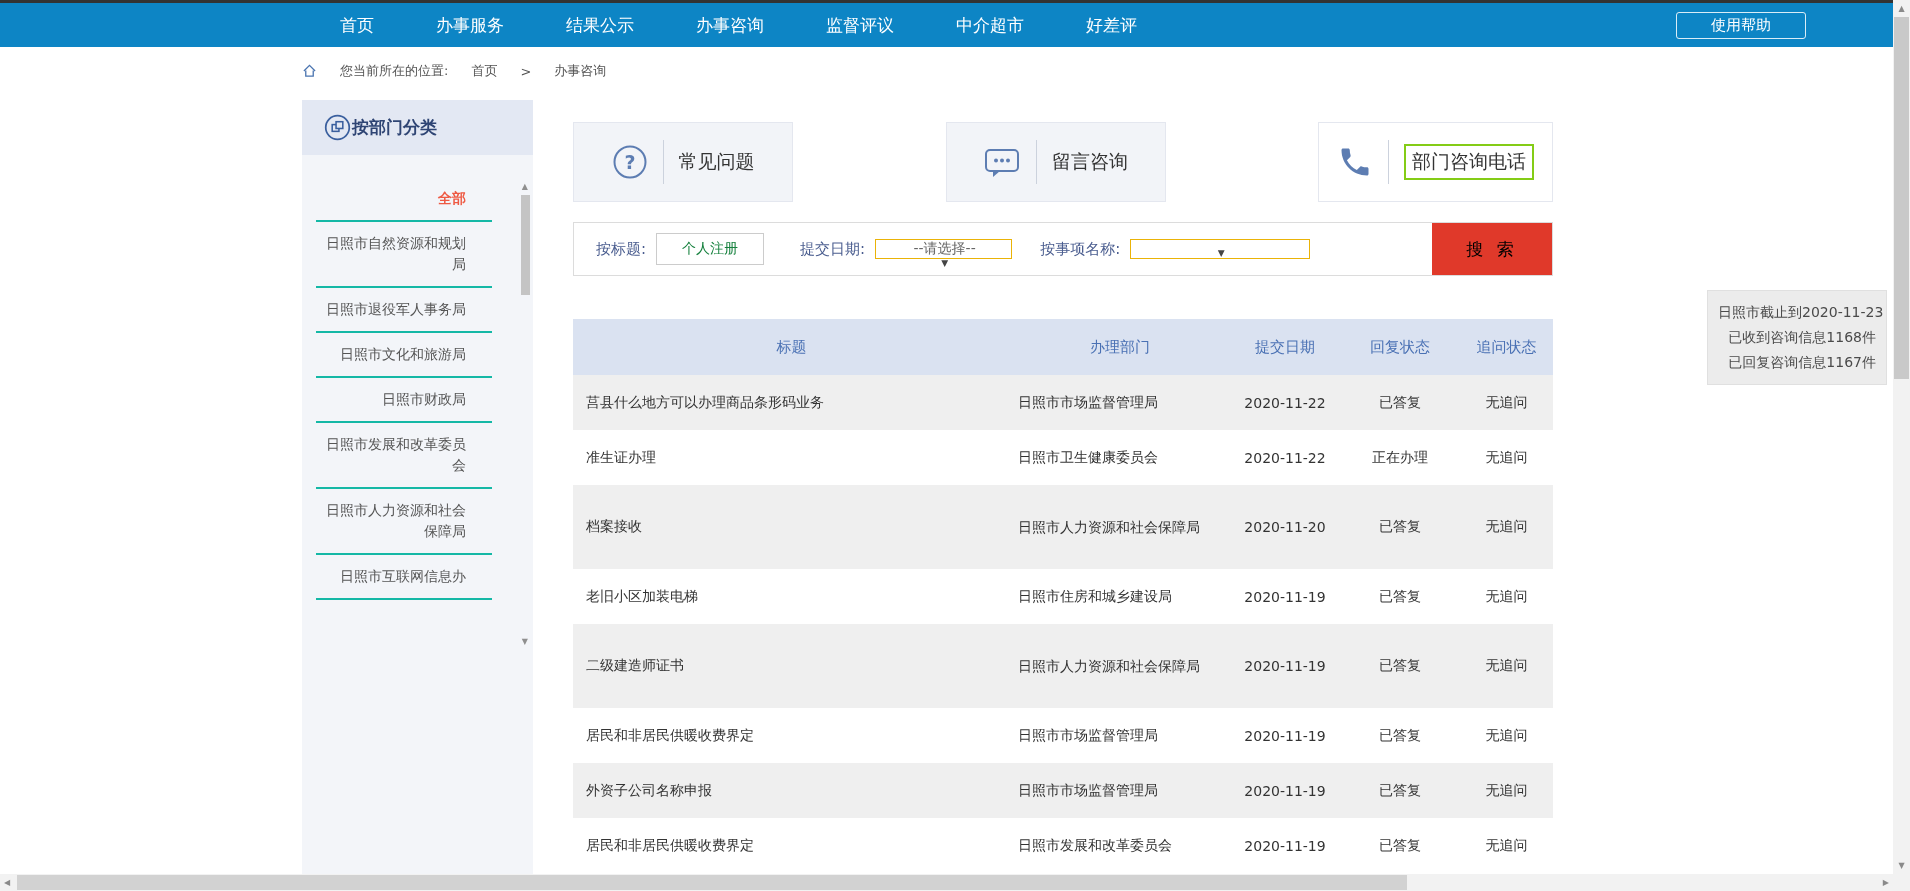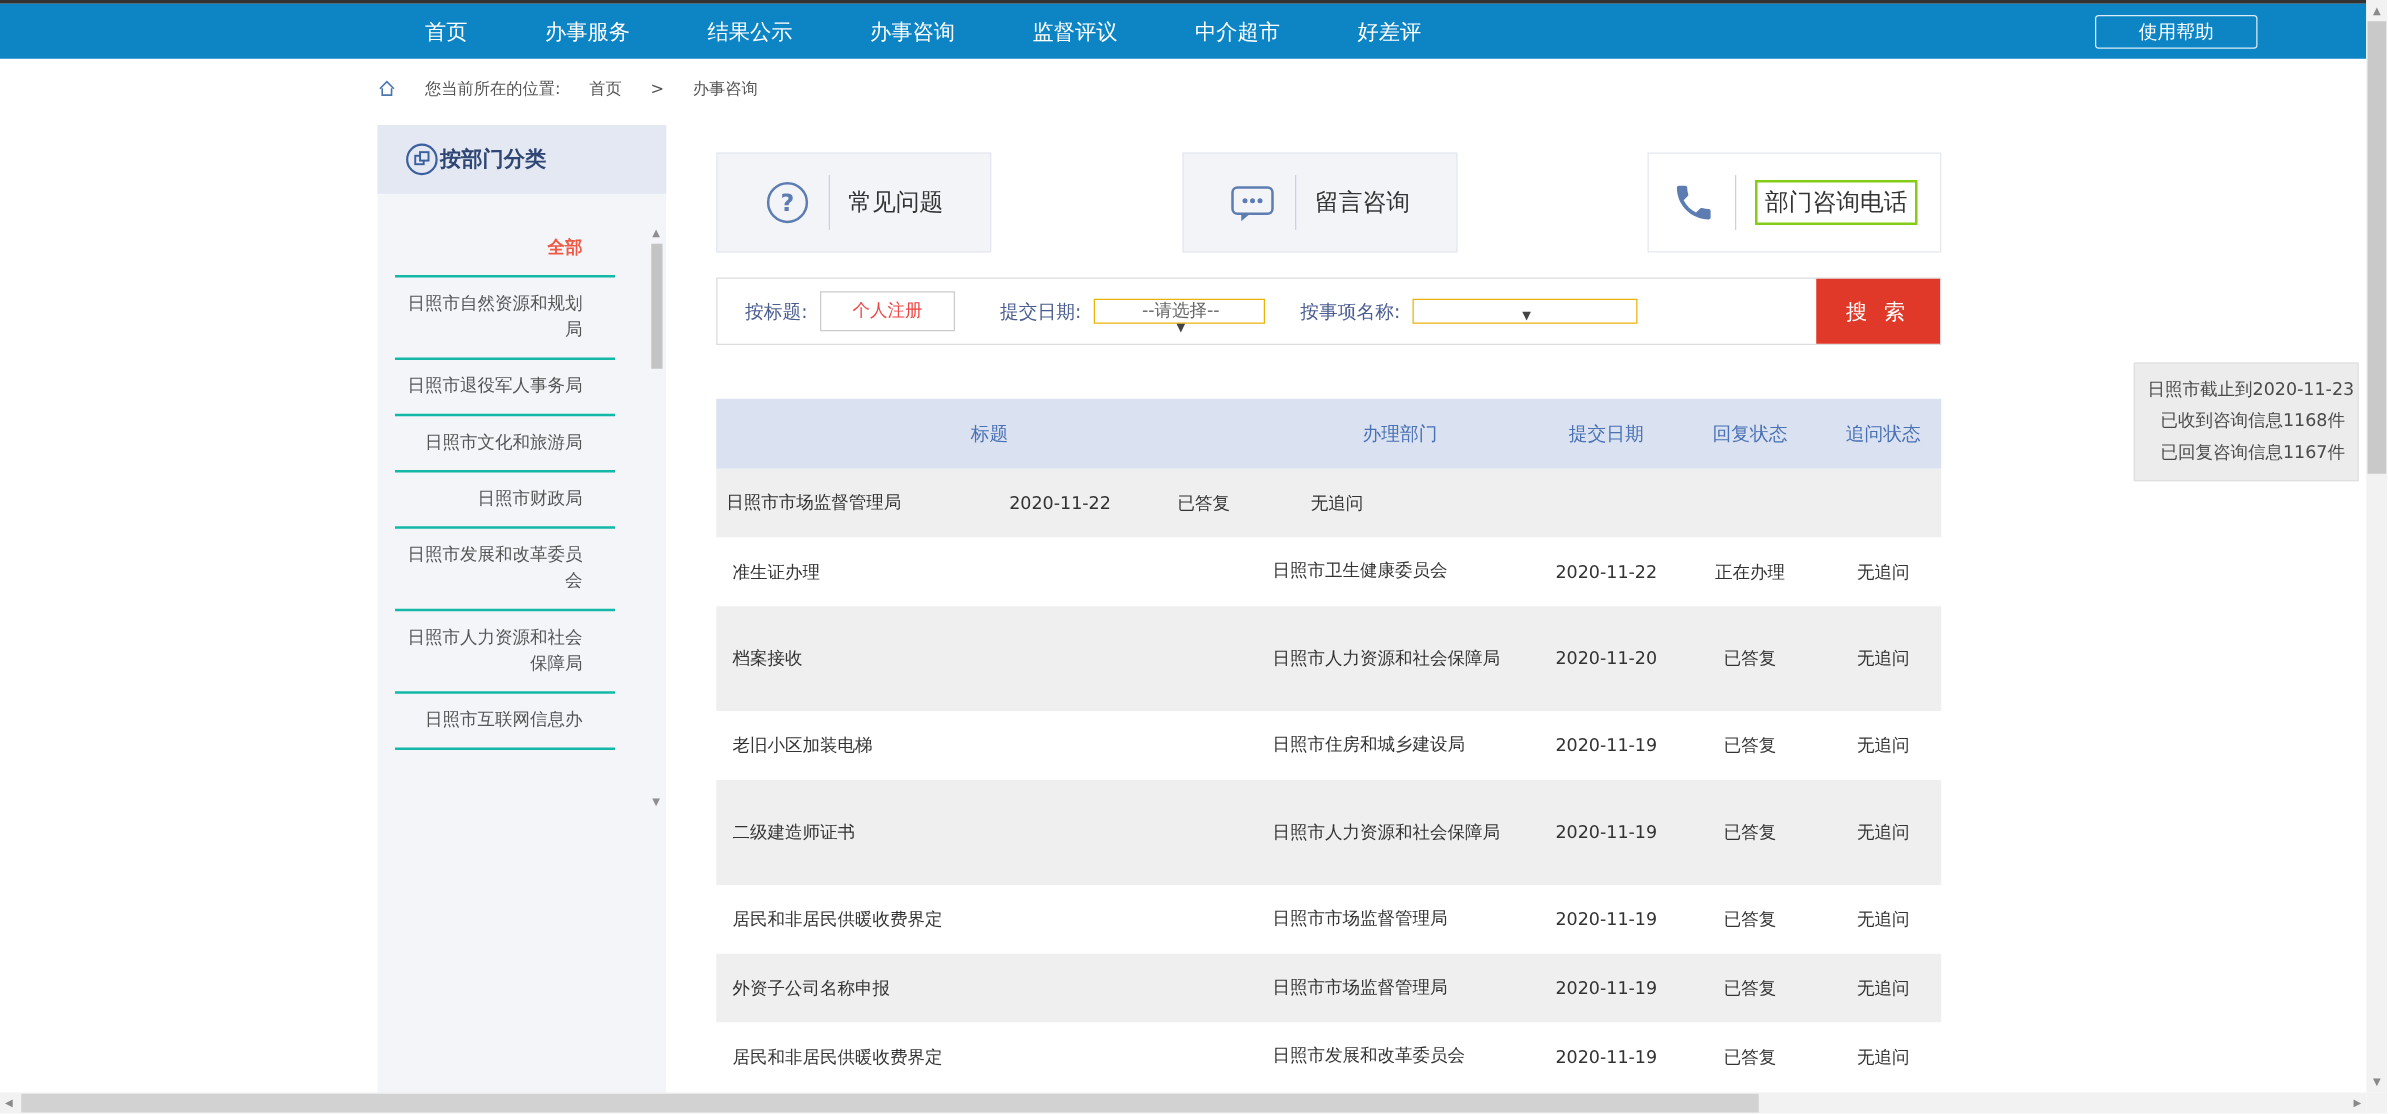--- a/index.html
+++ b/index.html
@@ -54,7 +54,7 @@
   .lbl-2 { margin-left:36px; }
   .lbl-3 { margin-left:28px; }
   .search-input { width:108px; height:32px; border:1px solid #ccc; margin-left:10px; font-size:14px;
-                  color:#ef4444; text-align:center; font-family:inherit; }
+                  color:#15803d; text-align:center; font-family:inherit; }
   .select { height:20px; border:1px solid #eab308; margin-left:10px; background:#fff; display:flex;
             align-items:center; justify-content:space-between; padding:0 8px 0 10px; font-size:14px;
             color:#666; cursor:pointer;flex-direction:column; }

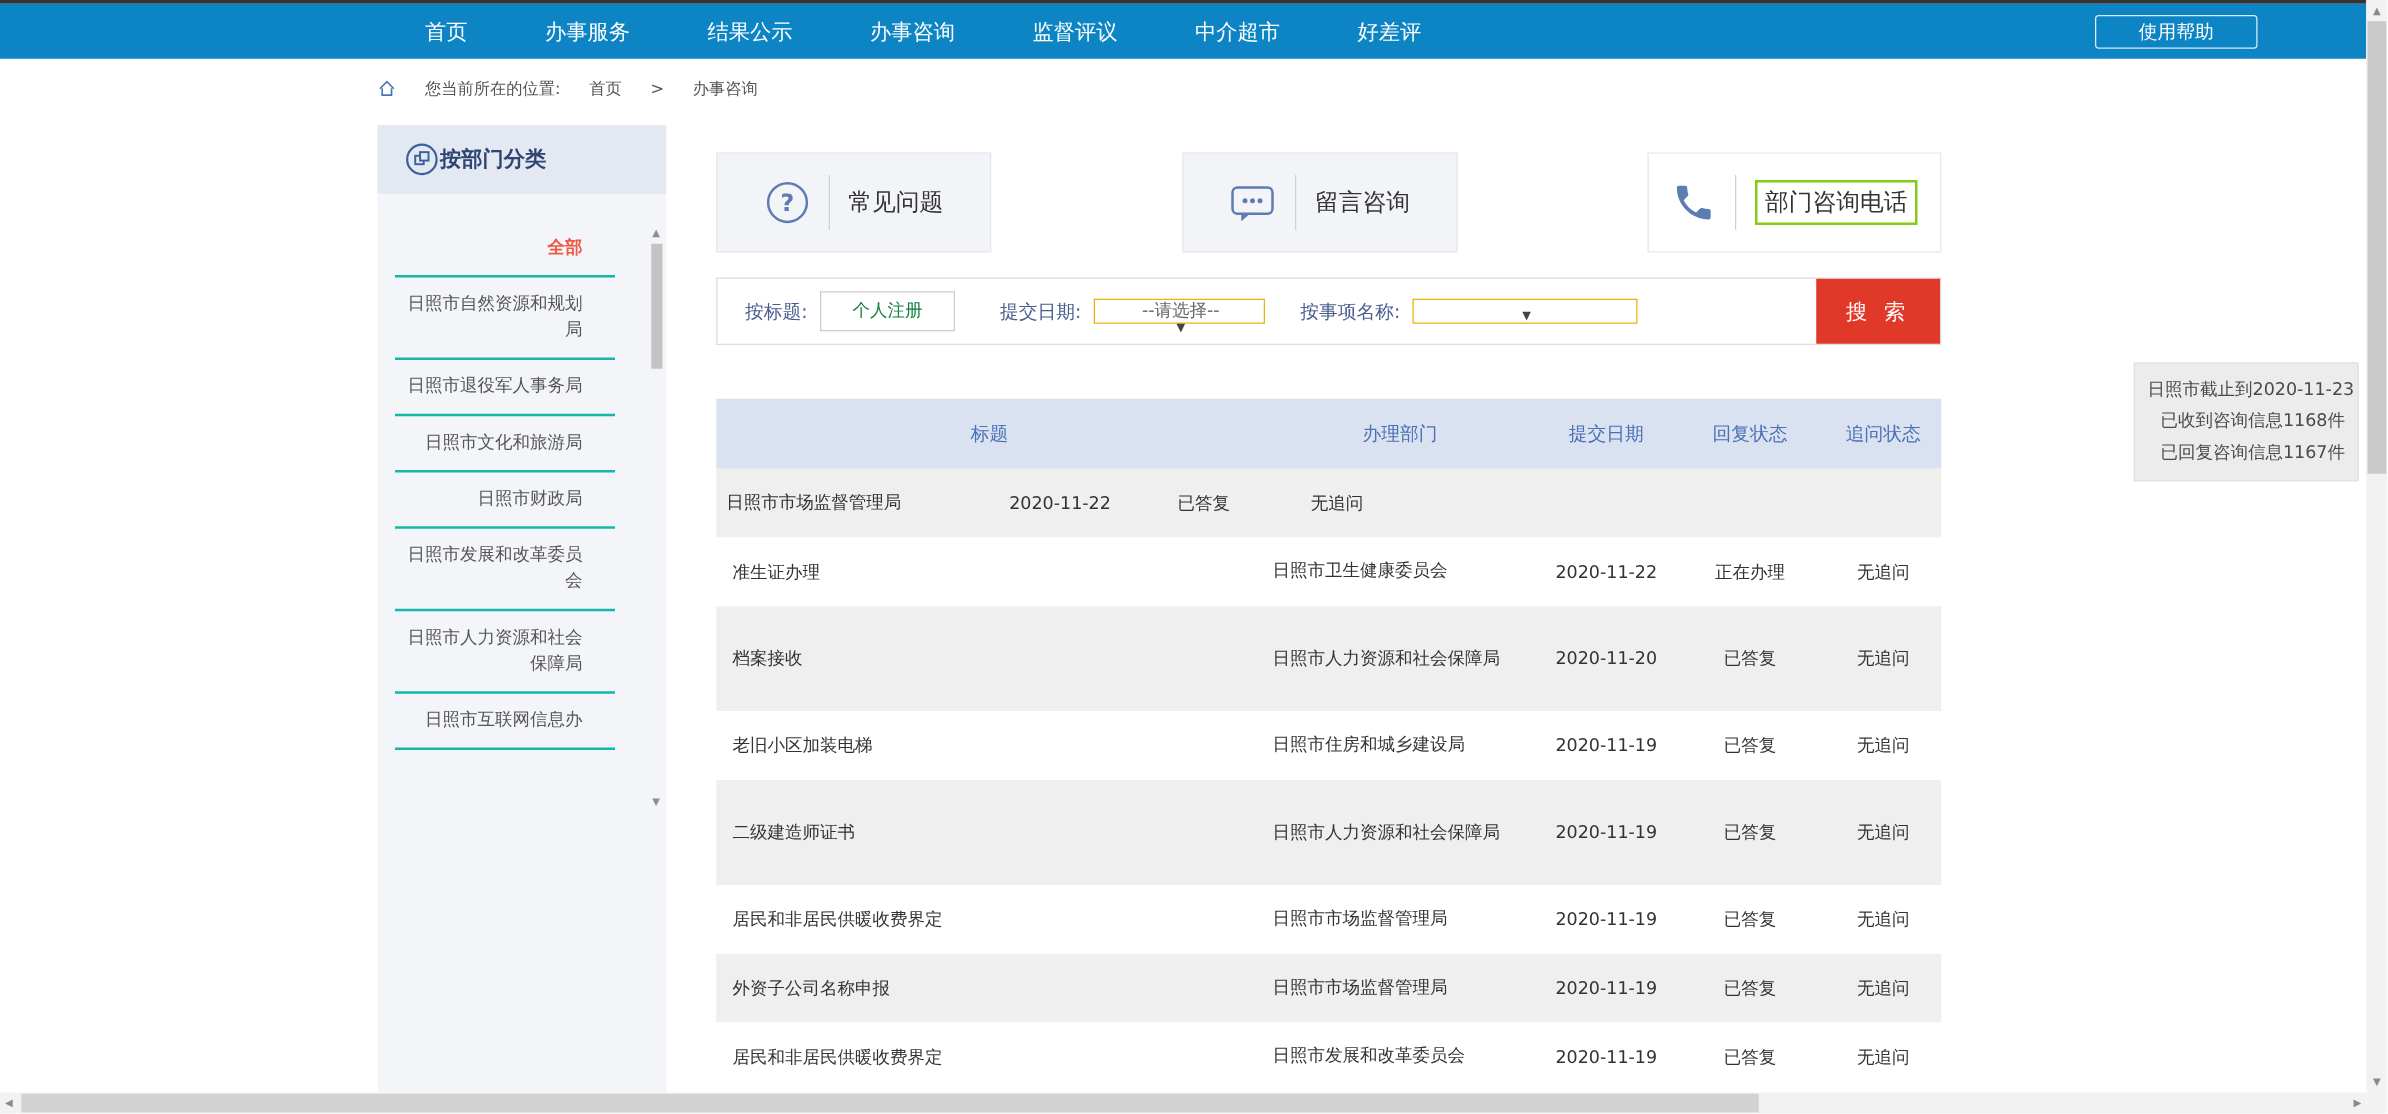--- a/index.html
+++ b/index.html
@@ -61,8 +61,8 @@
   .select-cat { width:137px; }
   .select-item { width:180px; }
   .caret { font-size:9px; color:#444; }
-  .search-btn { position:absolute; right:0; top:0; width:99px; height:52px; background:#e0392a; border:none;
-                color:#ffffff; font-size:17px; letter-spacing:4px; cursor:pointer; font-family:inherit; }
+  .search-btn { position:absolute; right:0; top:0; width:120px; height:52px; background:#e0392a; border:none;
+                color:#000000; font-size:17px; letter-spacing:4px; cursor:pointer; font-family:inherit; }
 
   
   .table { position:absolute; top:197px; left:0; width:980px; }

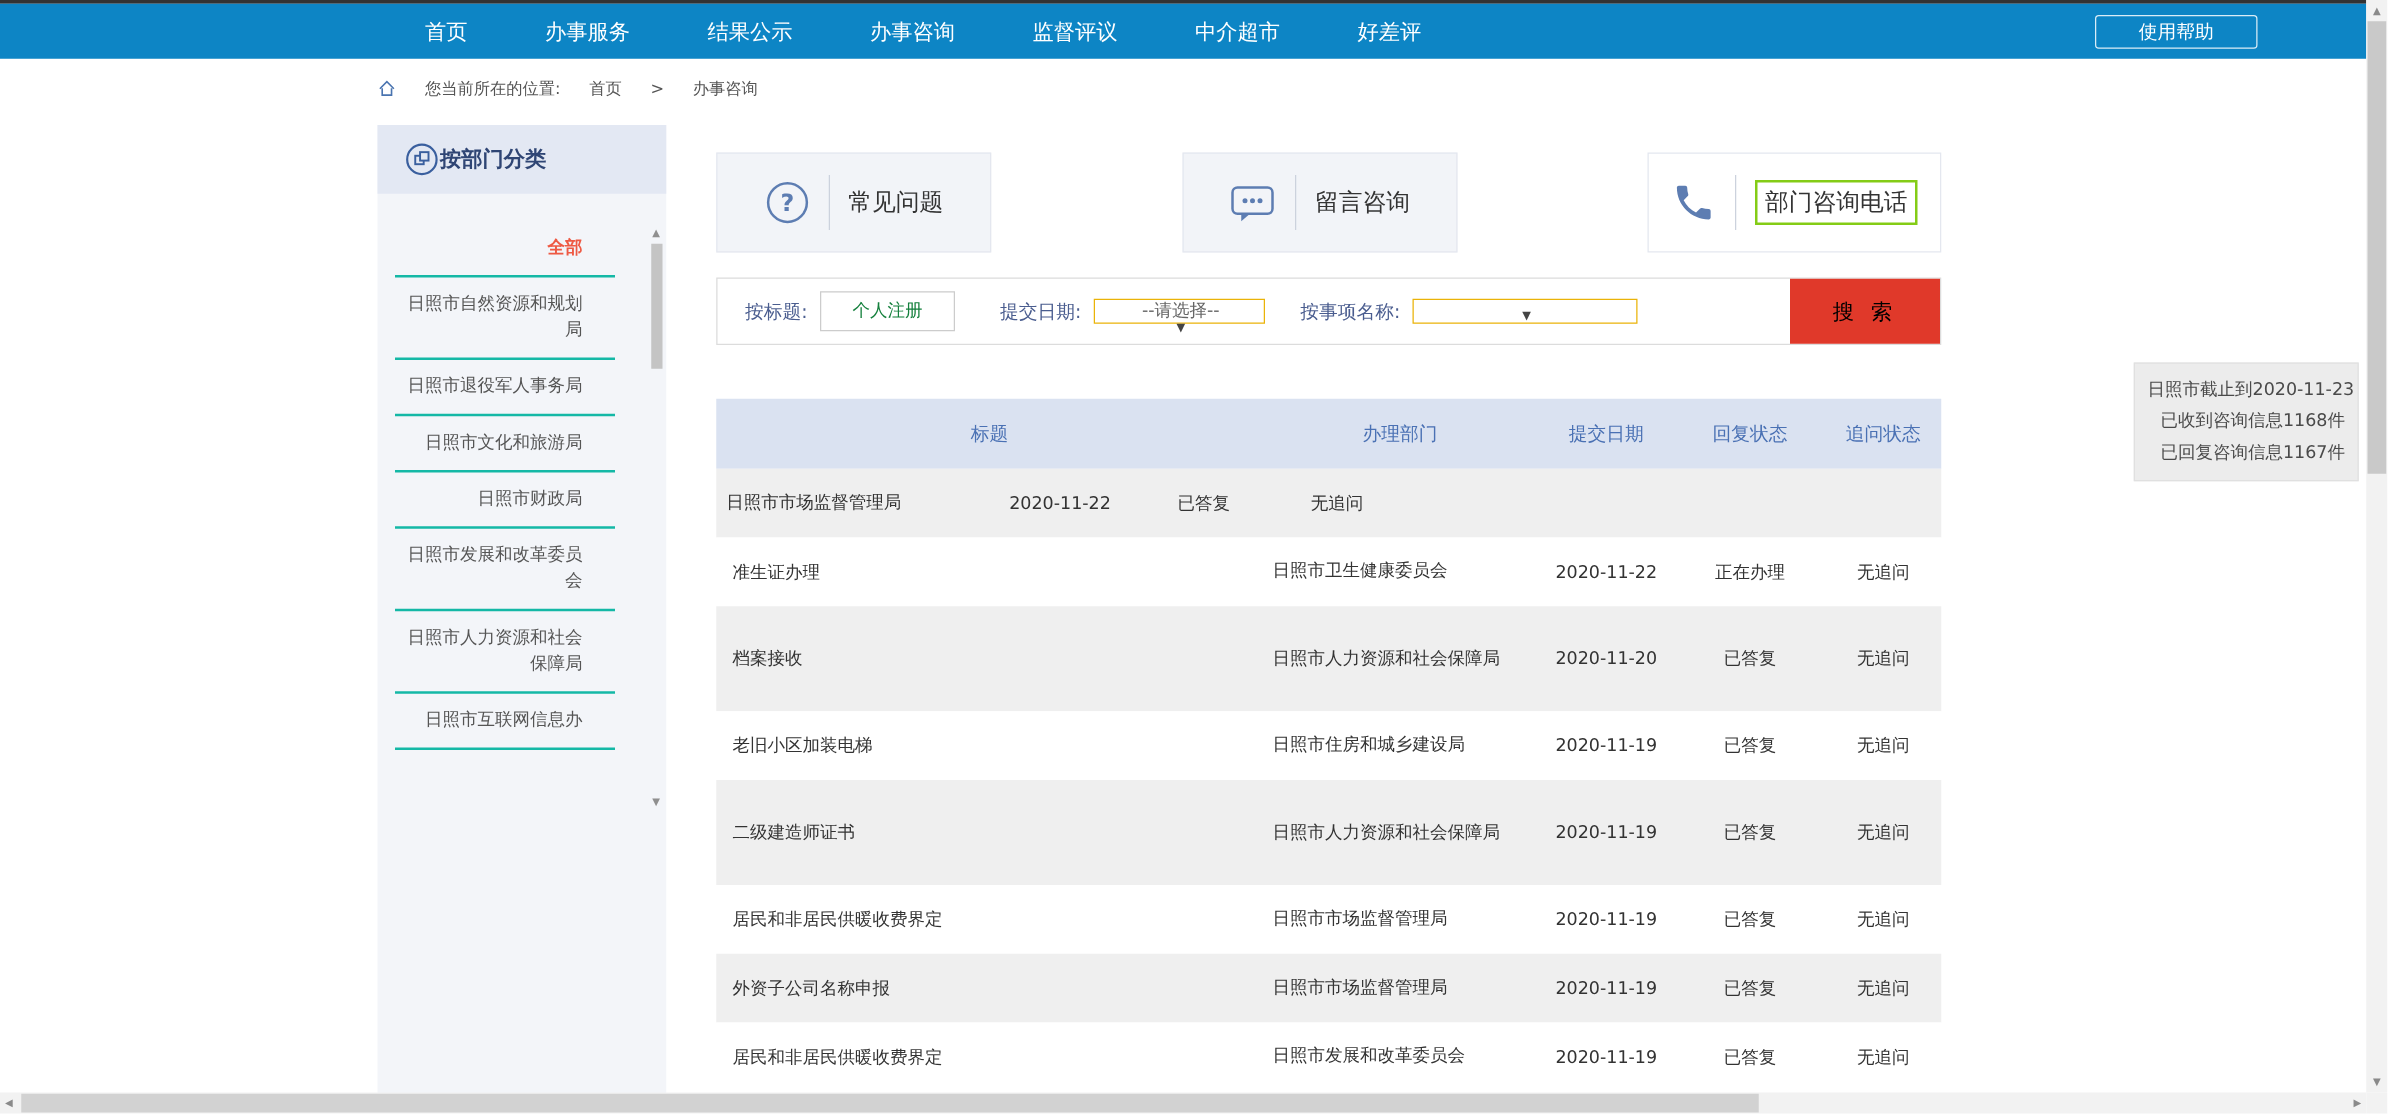--- a/index.html
+++ b/index.html
@@ -207,6 +207,7 @@
     </div>
 
     <div class="trow">
+      <div class="c-title">莒县什么地方可以办理商品条形码业务</div>
       <div class="c-dept">日照市市场监督管理局</div>
       <div class="c-date">2020-11-22</div>
       <div class="c-reply">已答复</div>

